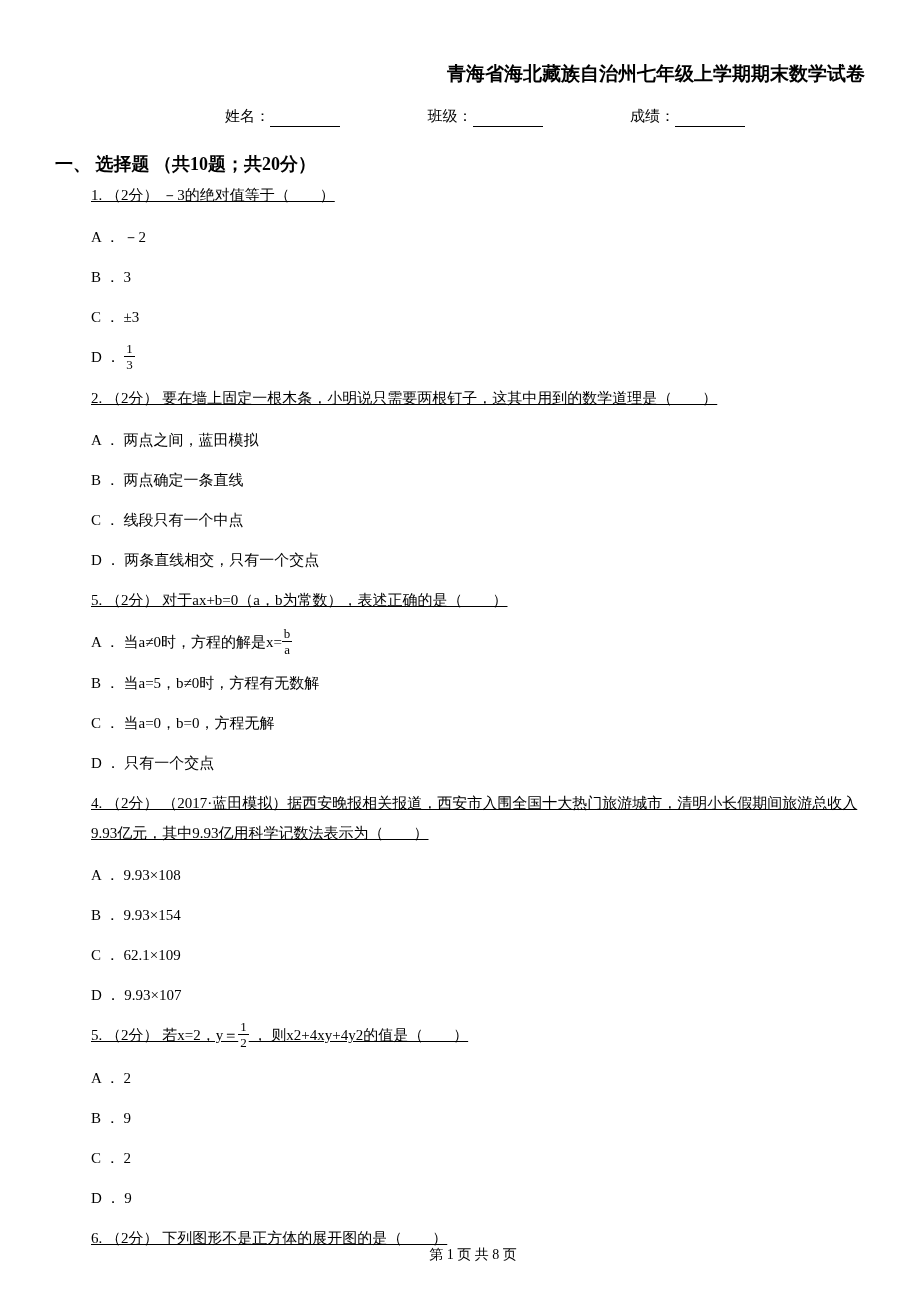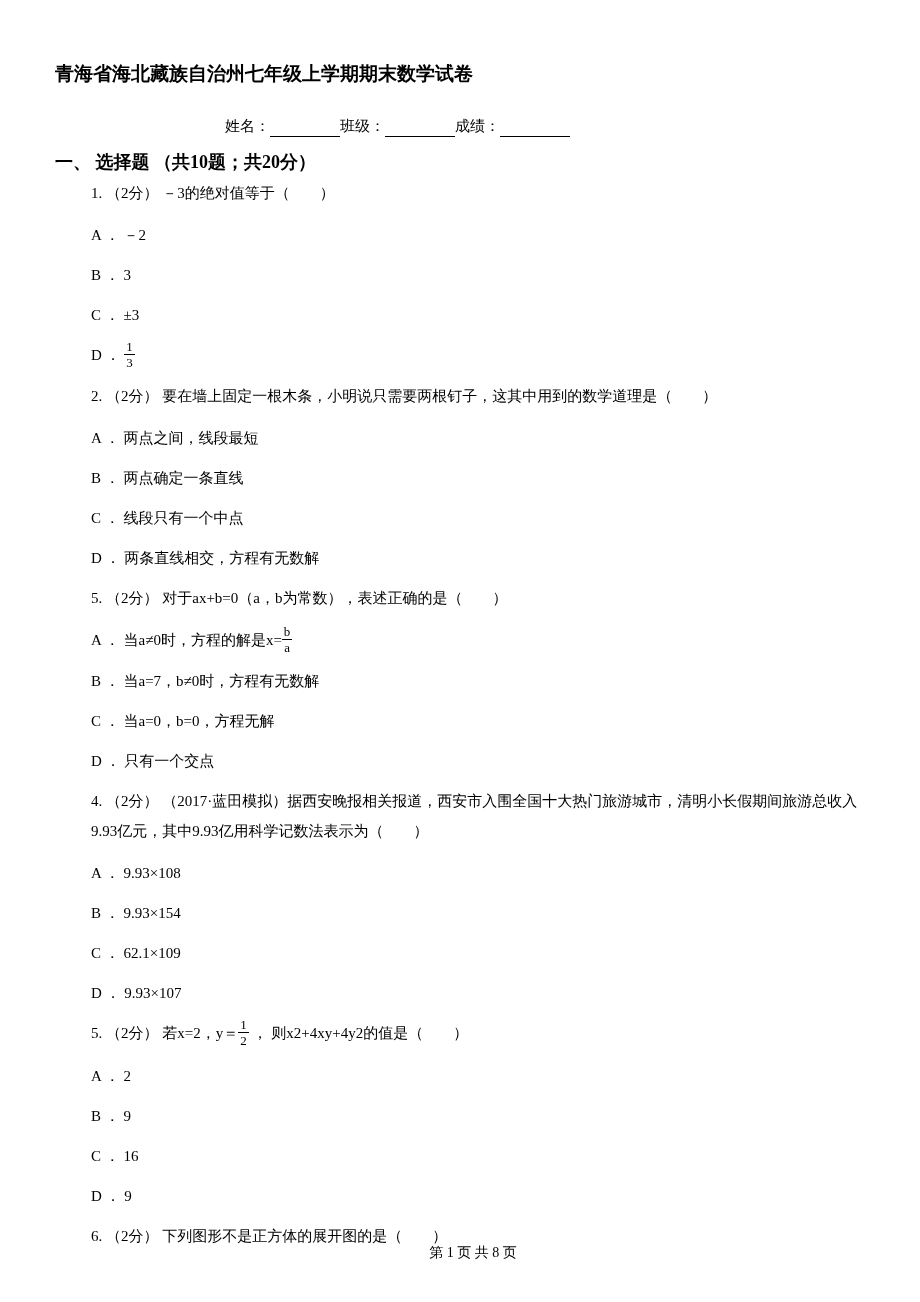--- a/index.html
+++ b/index.html
@@ -15,10 +15,10 @@
       line-height: 1.5;
     }
     .title {
-      text-align: left;
+      text-align: right;
       font-size: 19px;
       font-weight: bold;
-      margin-bottom: 26px;
+      margin-bottom: 16px;
     }
     .header-fields {
       display: flex;

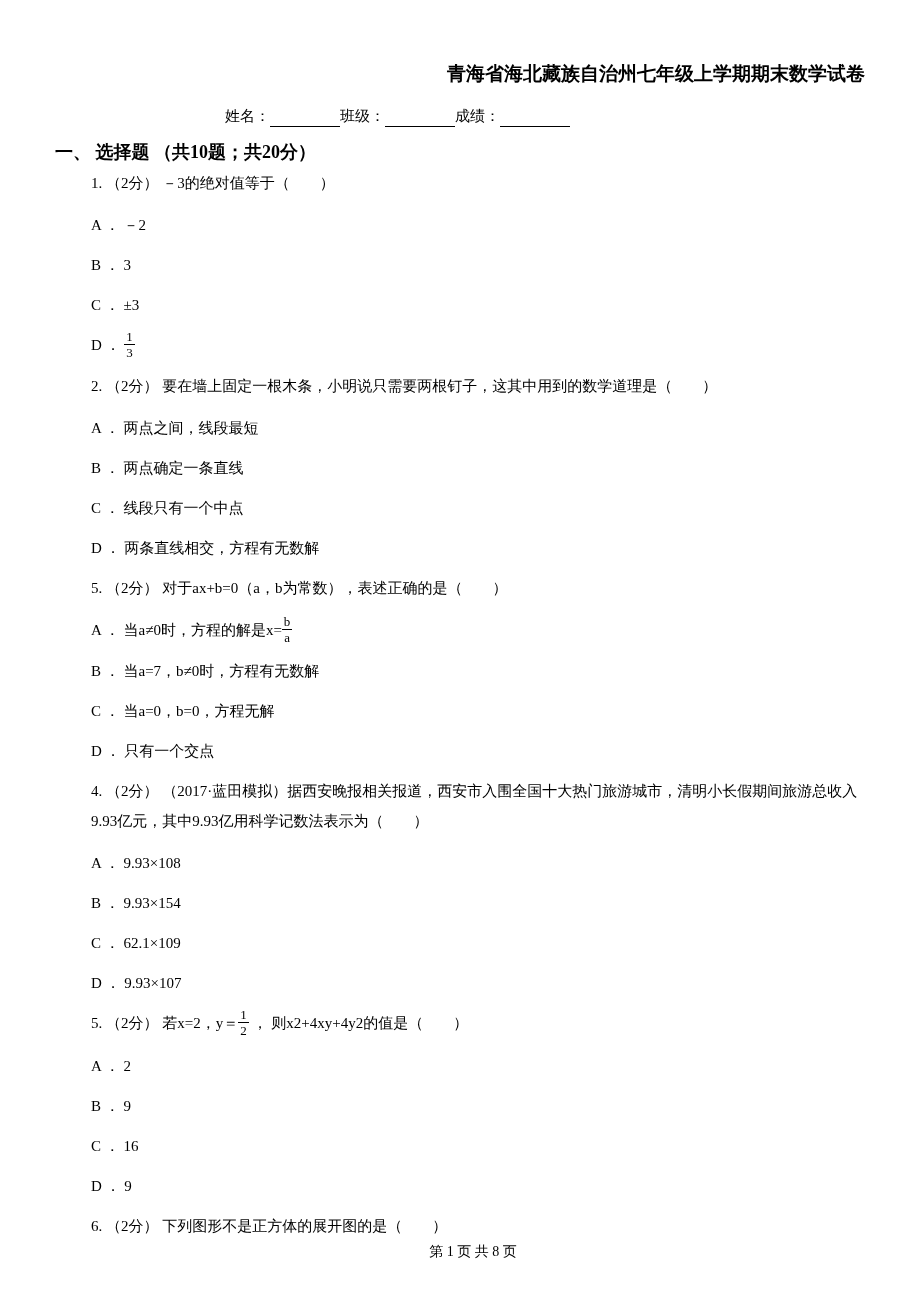--- a/index.html
+++ b/index.html
@@ -22,8 +22,9 @@
     }
     .header-fields {
       display: flex;
+      justify-content: space-between;
       padding: 0 120px 0 170px;
-      margin-bottom: 12px;
+      margin-bottom: 24px;
     }
     .field-underline {
       display: inline-block;

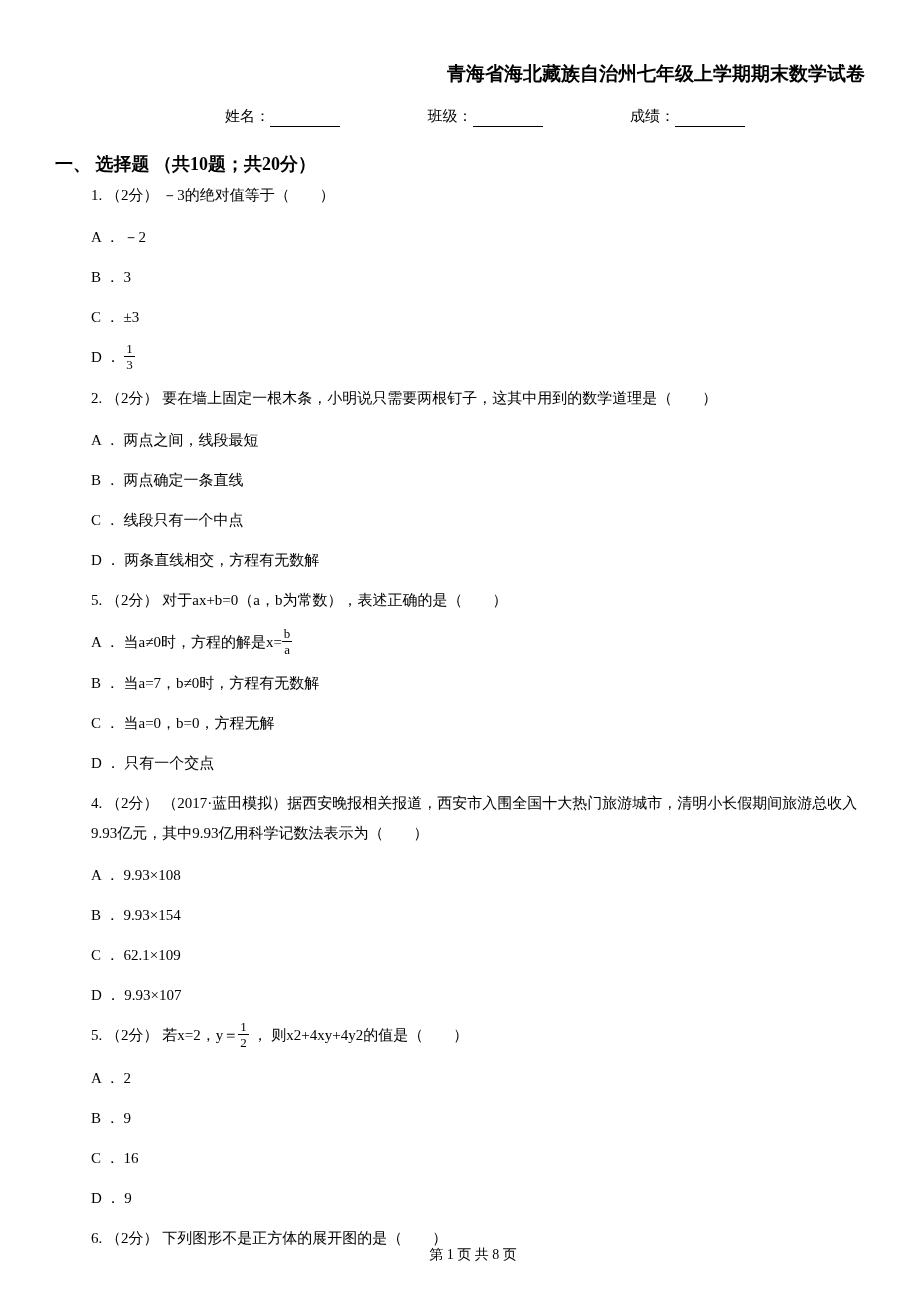--- a/index.html
+++ b/index.html
@@ -40,6 +40,7 @@
     .question {
       margin: 0 0 12px 36px;
       line-height: 2;
+      text-decoration: underline;
     }
     .option {
       margin: 0 0 10px 36px;

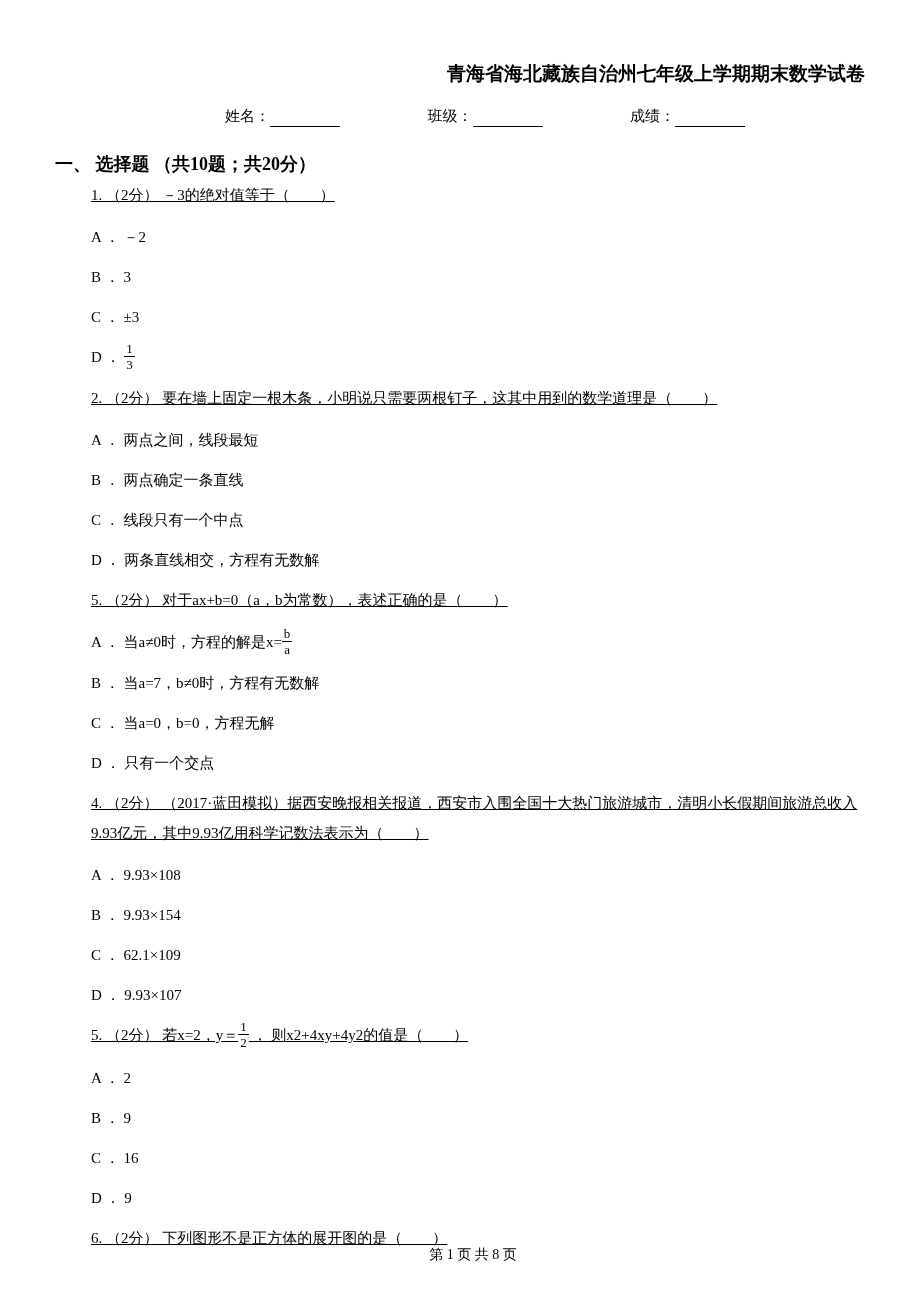--- a/index.html
+++ b/index.html
@@ -105,7 +105,7 @@
 </div>
 
 <div class="question">2.  （2分）  要在墙上固定一根木条，小明说只需要两根钉子，这其中用到的数学道理是（　　）</div>
-<div class="option">A ． 两点之间，线段最短</div>
+<div class="option">A ． 两点之间，蓝田模拟</div>
 <div class="option">B ． 两点确定一条直线</div>
 <div class="option">C ． 线段只有一个中点</div>
 <div class="option">D ． 两条直线相交，方程有无数解</div>

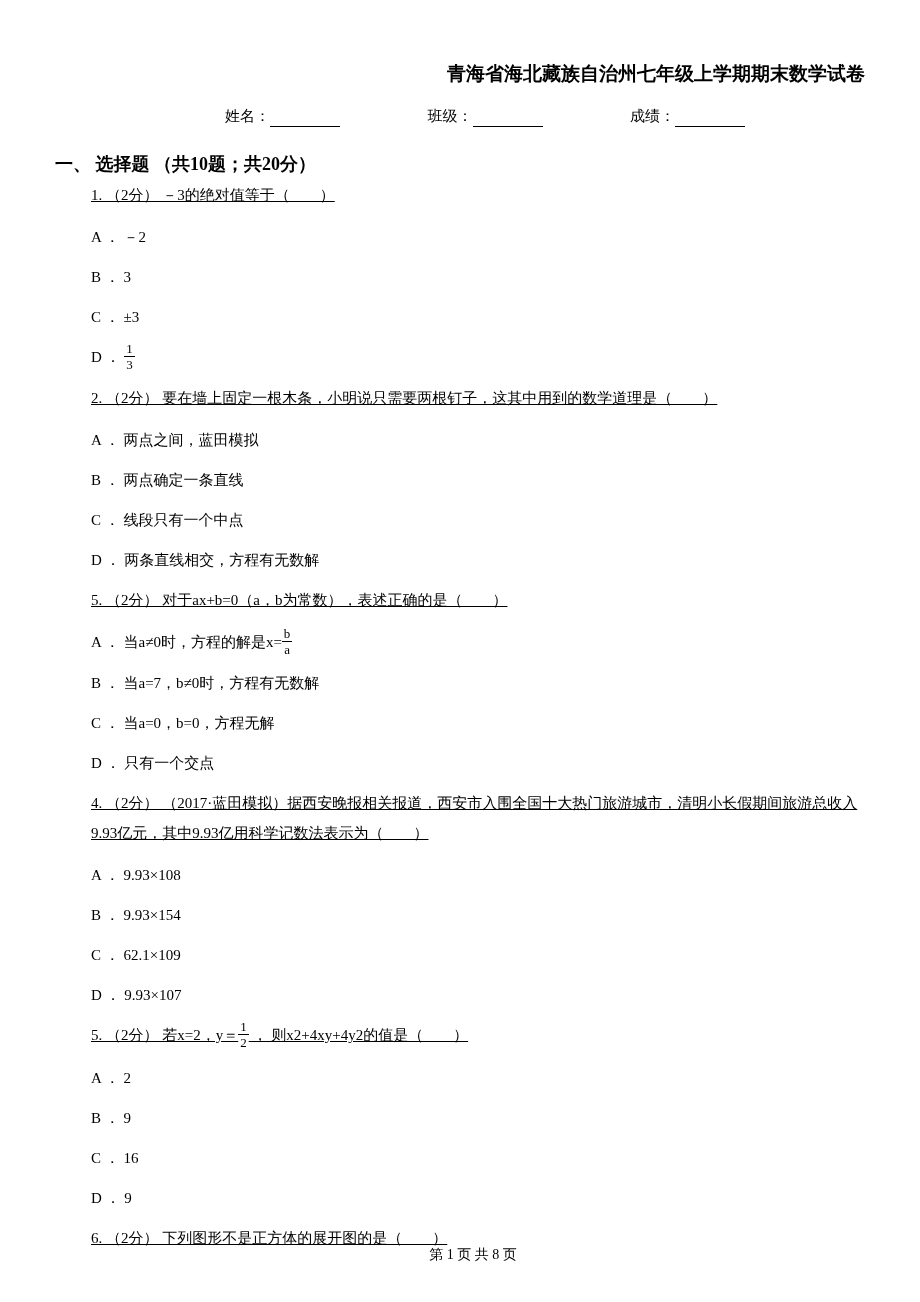--- a/index.html
+++ b/index.html
@@ -108,7 +108,7 @@
 <div class="option">A ． 两点之间，蓝田模拟</div>
 <div class="option">B ． 两点确定一条直线</div>
 <div class="option">C ． 线段只有一个中点</div>
-<div class="option">D ． 两条直线相交，方程有无数解</div>
+<div class="option">D ． 两条直线相交，只有一个交点</div>
 
 <div class="question">5.  （2分）  对于ax+b=0（a，b为常数），表述正确的是（　　）</div>
 <div class="option">

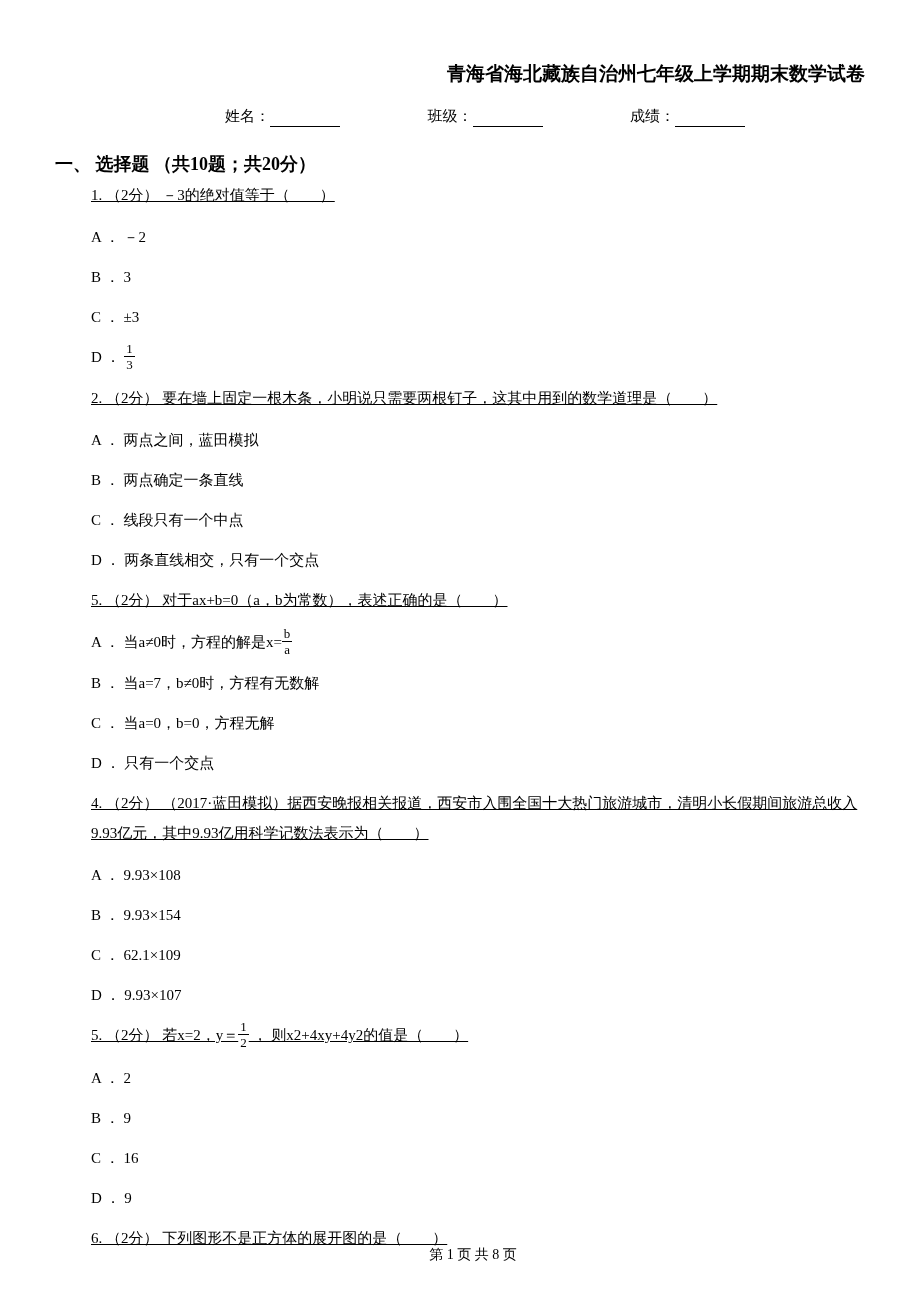--- a/index.html
+++ b/index.html
@@ -117,7 +117,7 @@
     <span class="den">a</span>
   </span>
 </div>
-<div class="option">B ． 当a=7，b≠0时，方程有无数解</div>
+<div class="option">B ． 当a=5，b≠0时，方程有无数解</div>
 <div class="option">C ． 当a=0，b=0，方程无解</div>
 <div class="option">D ． 只有一个交点</div>
 

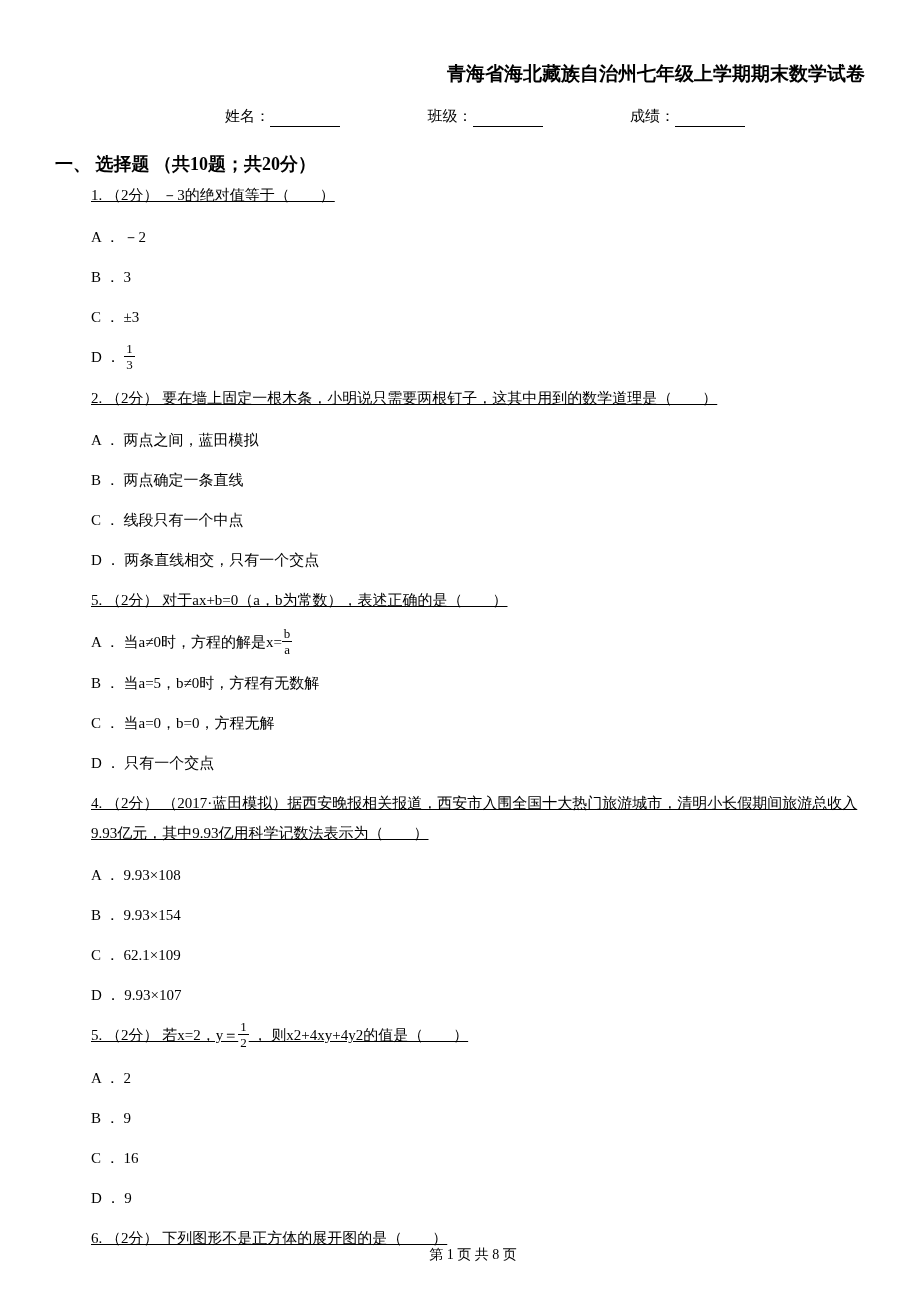--- a/index.html
+++ b/index.html
@@ -135,7 +135,7 @@
 </div>
 <div class="option">A ． 2</div>
 <div class="option">B ． 9</div>
-<div class="option">C ． 16</div>
+<div class="option">C ． 2</div>
 <div class="option">D ． 9</div>
 
 <div class="question">6.  （2分）  下列图形不是正方体的展开图的是（　　）</div>

